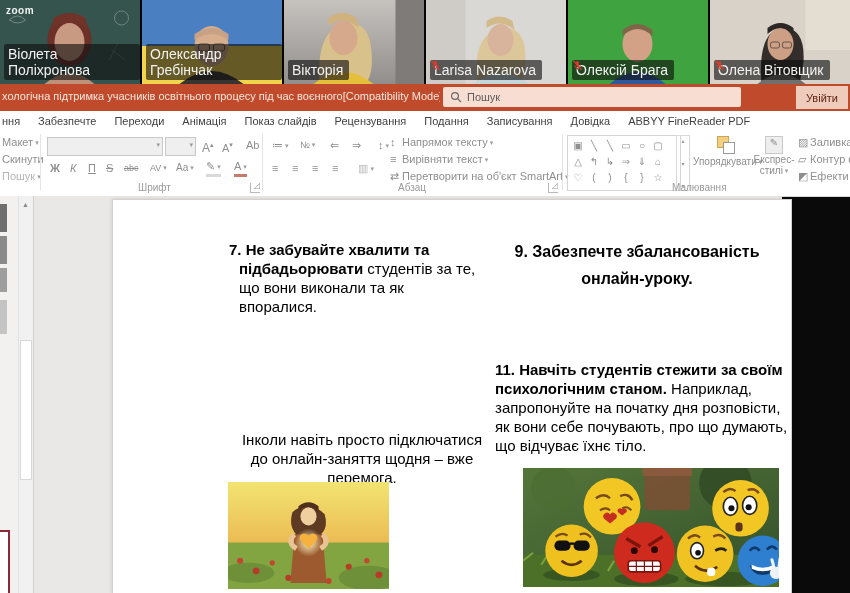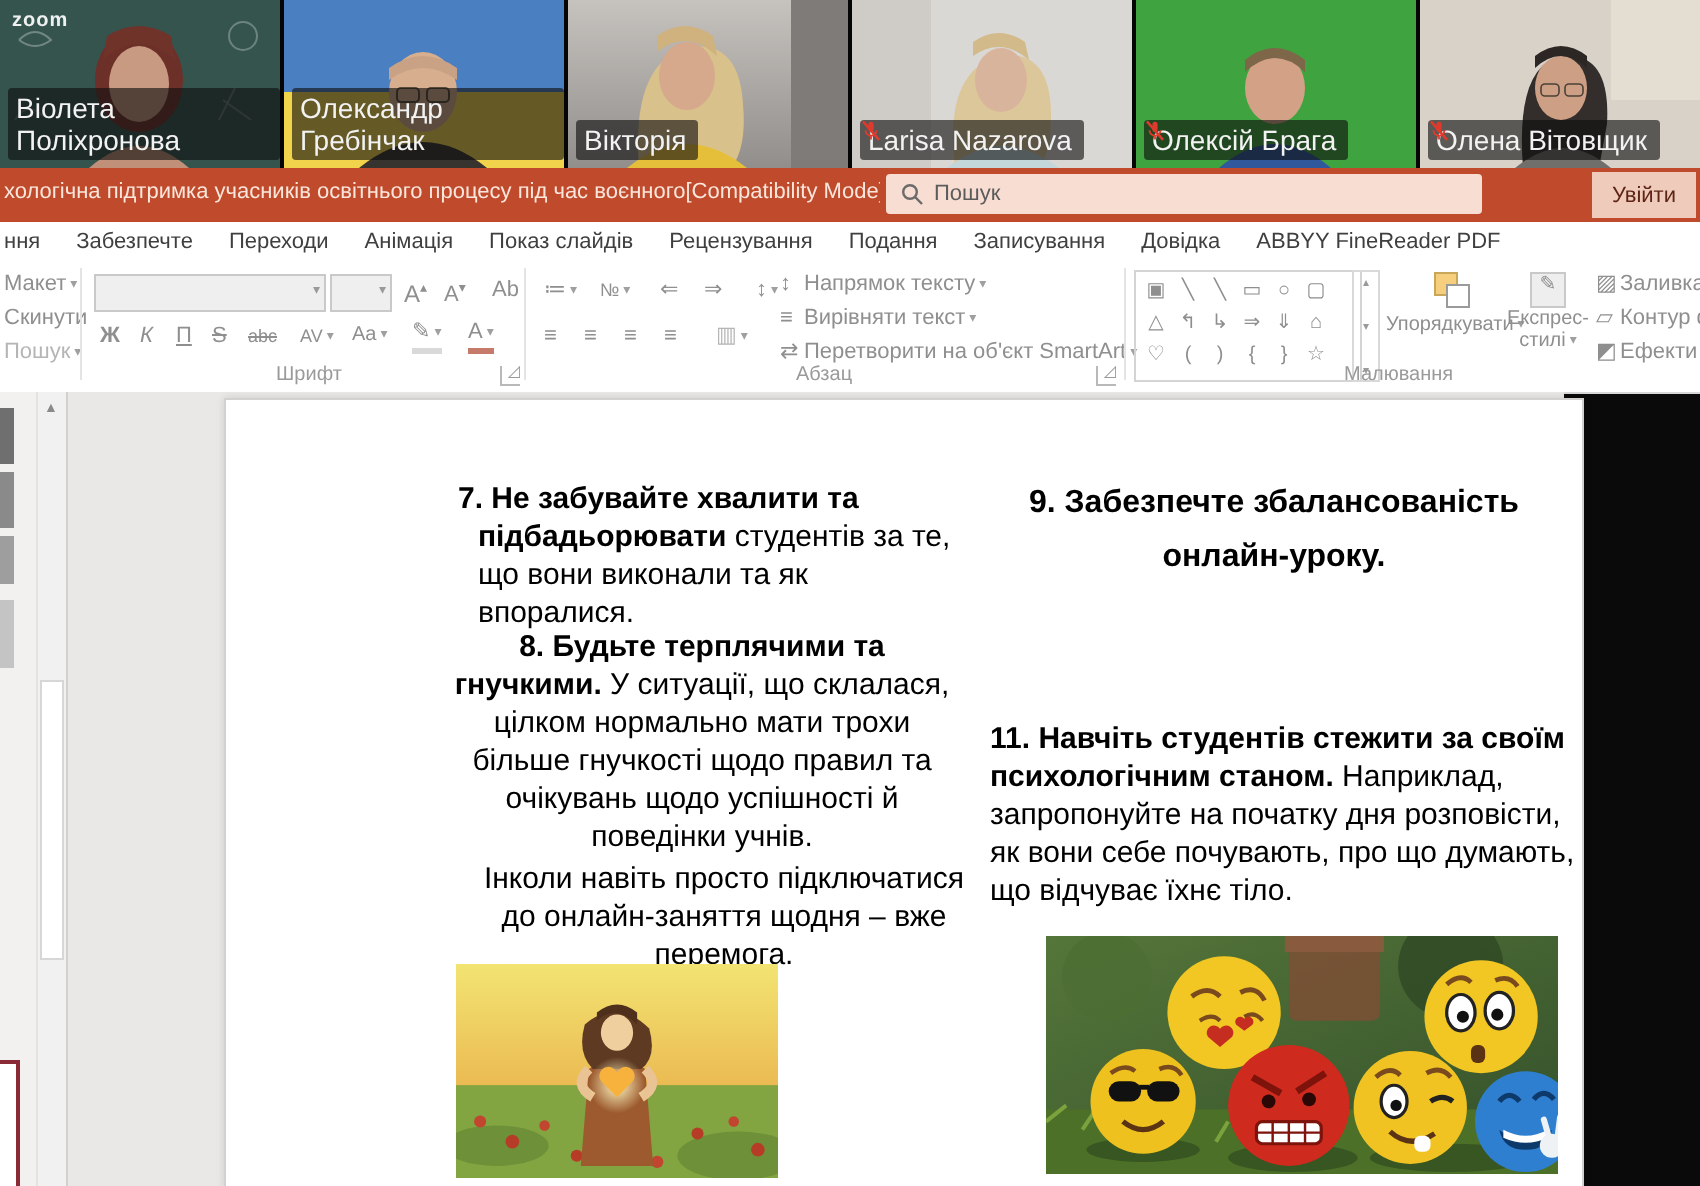--- a/index.html
+++ b/index.html
@@ -338,9 +338,6 @@
         <b>7. Не забувайте хвалити та підбадьорювати</b><span> студентів за те, що вони виконали та як впоралися.</span>
       </div>
 
-      <div class="stext" id="it8">
-        <b>8. Будьте терплячими та гнучкими.</b><span> У ситуації, що склалася, цілком нормально мати трохи більше гнучкості щодо правил та очікувань щодо успішності й поведінки учнів.</span>
-      </div>
 
       <div class="stext" id="itInk">
         <span>Інколи навіть просто підключатися до онлайн-заняття щодня – вже перемога.</span>

